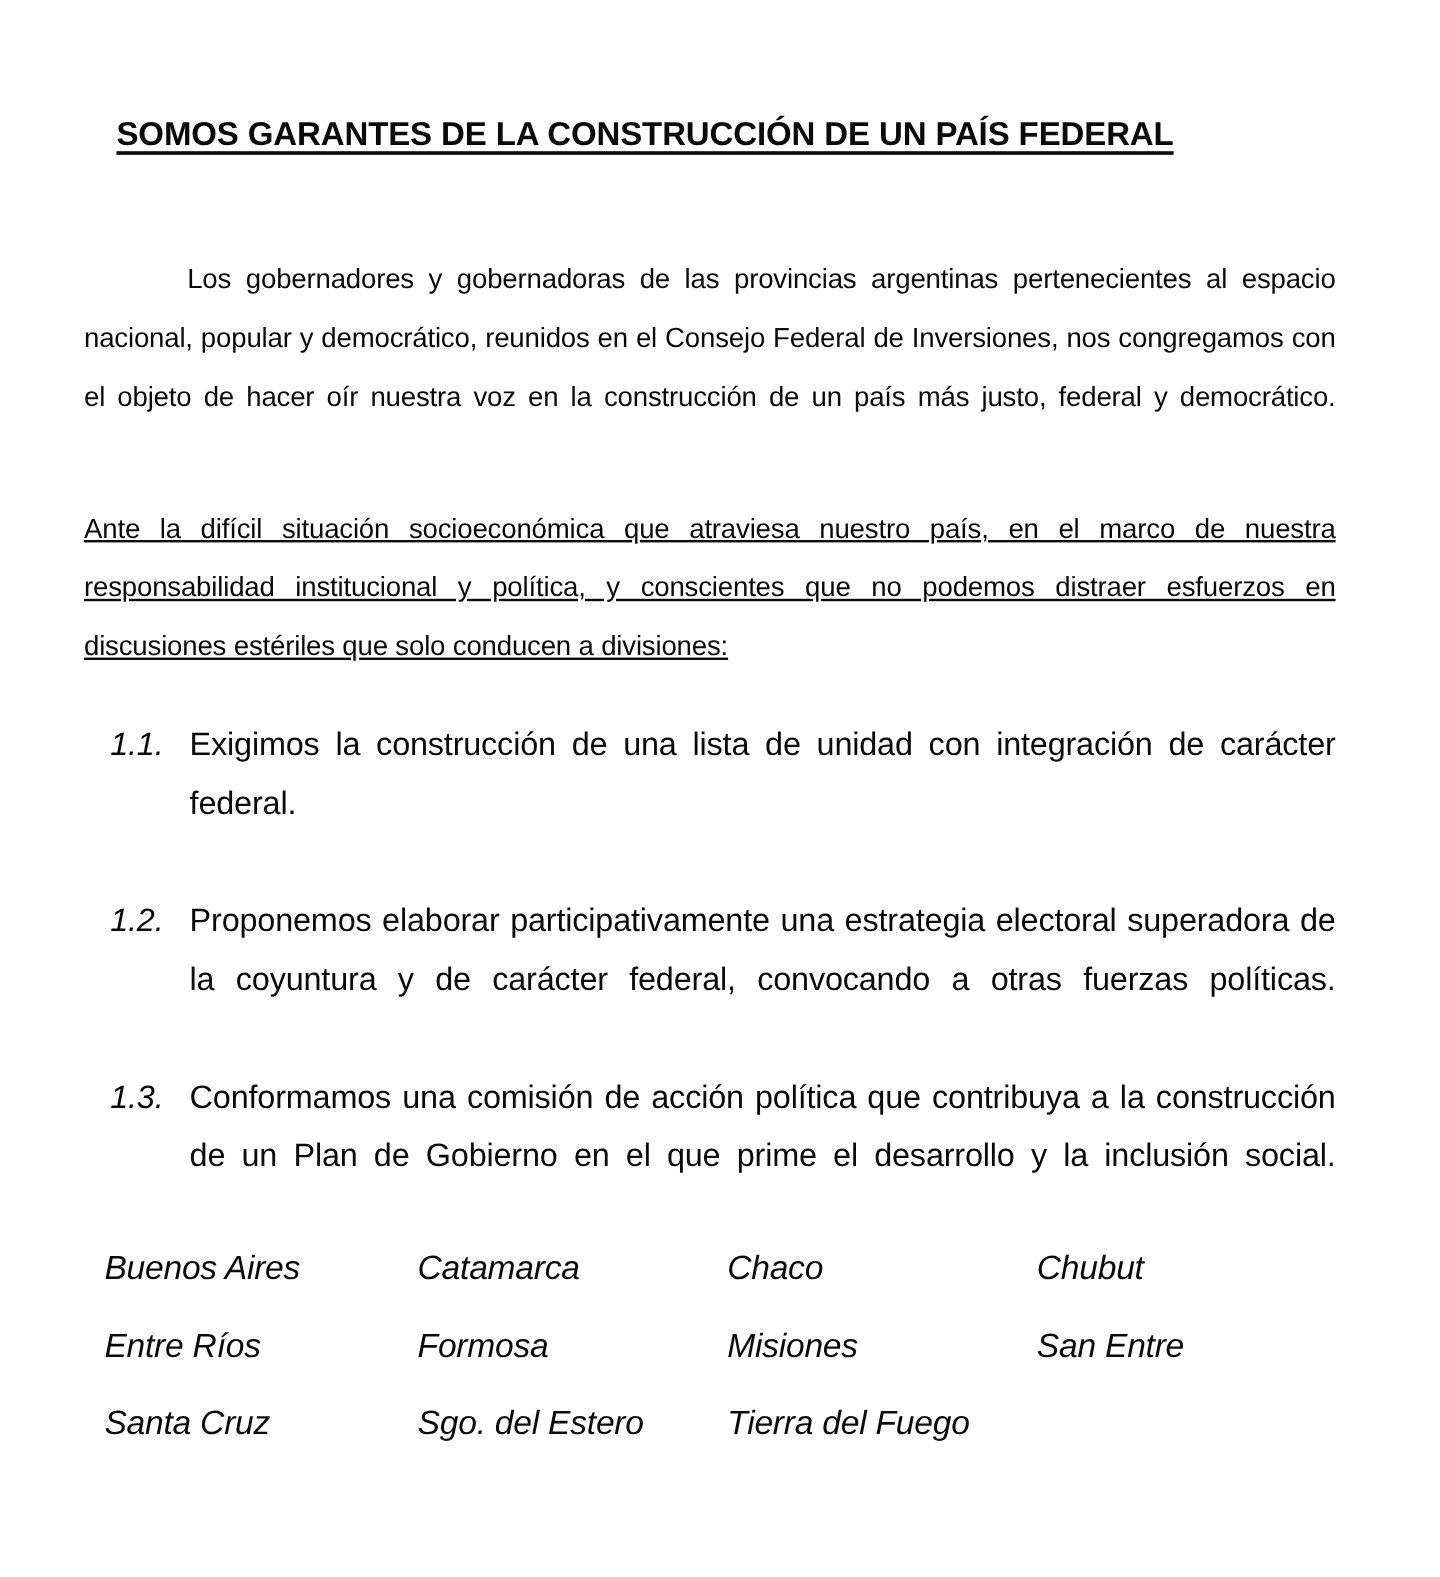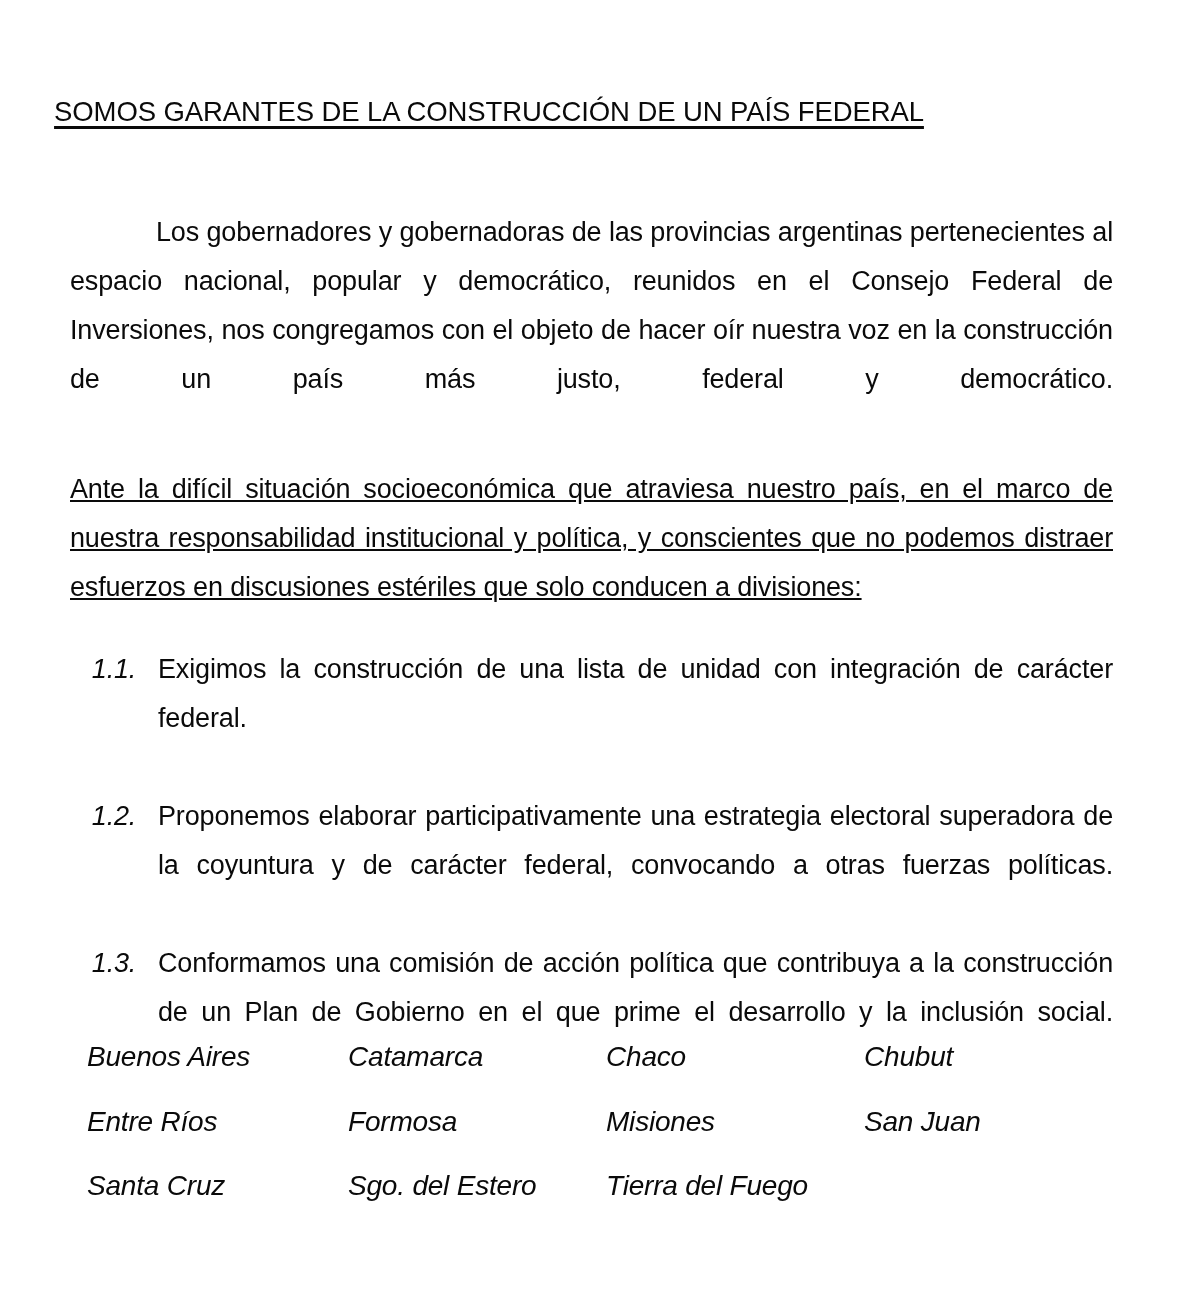--- a/index.html
+++ b/index.html
@@ -31,9 +31,9 @@
     top: 78px;
     left: 0;
     width: 978px;
-    text-align: center;
+    text-align: right;
     font-size: 27.5px;
-    font-weight: normal;
+    font-weight: bold;
     letter-spacing: -0.1px;
     line-height: 1.15;
     white-space: nowrap;

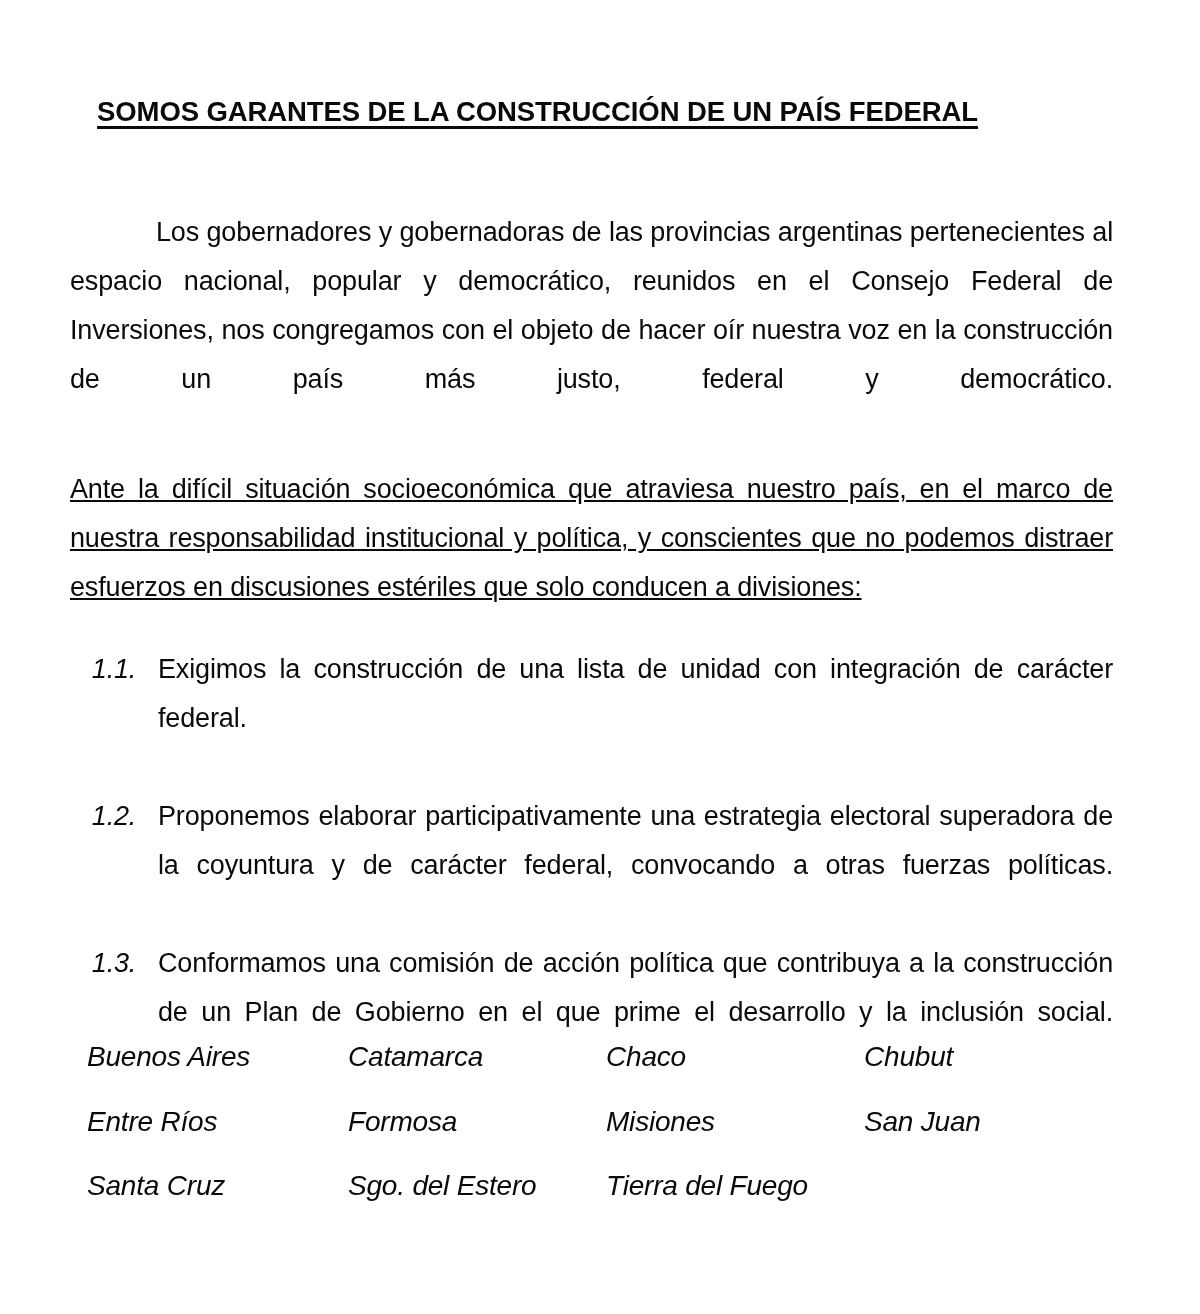--- a/index.html
+++ b/index.html
@@ -54,7 +54,7 @@
 
   p.para {
     margin: 0 0 0 0;
-    font-size: 27px;
+    font-size: 23px;
     line-height: 49px;
     text-align: justify;
     text-justify: inter-word;

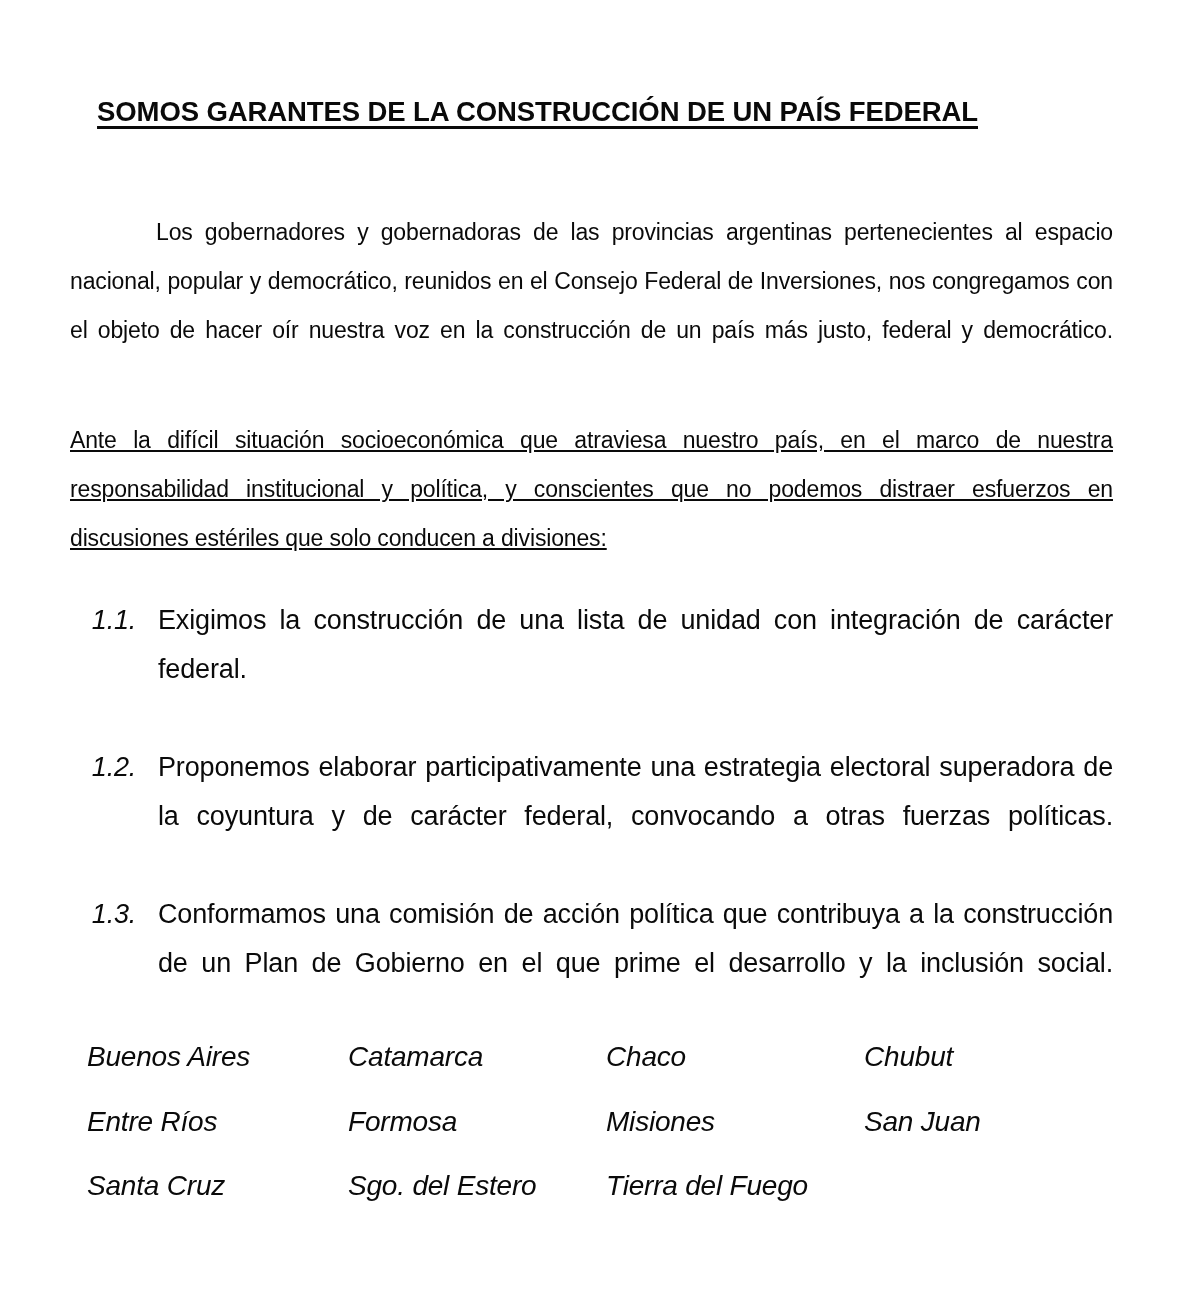--- a/index.html
+++ b/index.html
@@ -172,7 +172,7 @@
     <div class="province-cell">Formosa</div>
 
     <div class="province-cell">Misiones</div>
-    <div class="province-cell">San Juan</div>
+    <div class="province-cell">San Entre</div>
     <div class="province-cell">Santa Cruz</div>
     <div class="province-cell">Sgo. del Estero</div>
 

